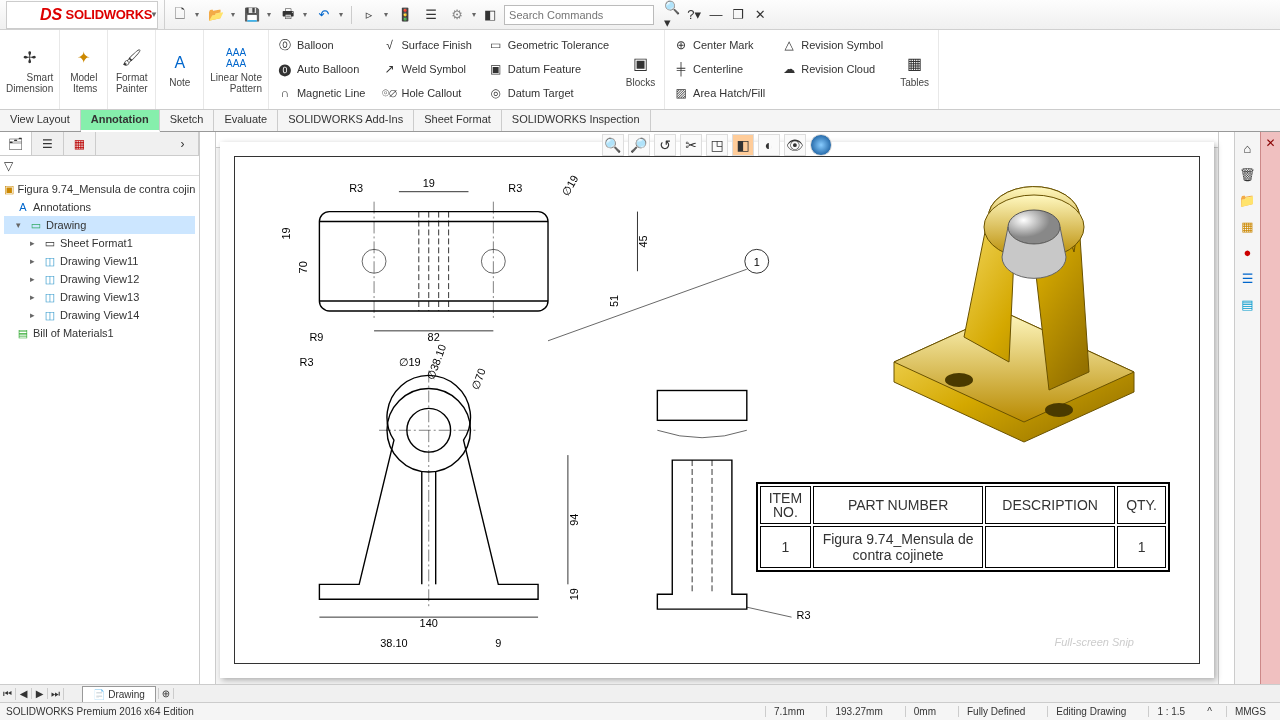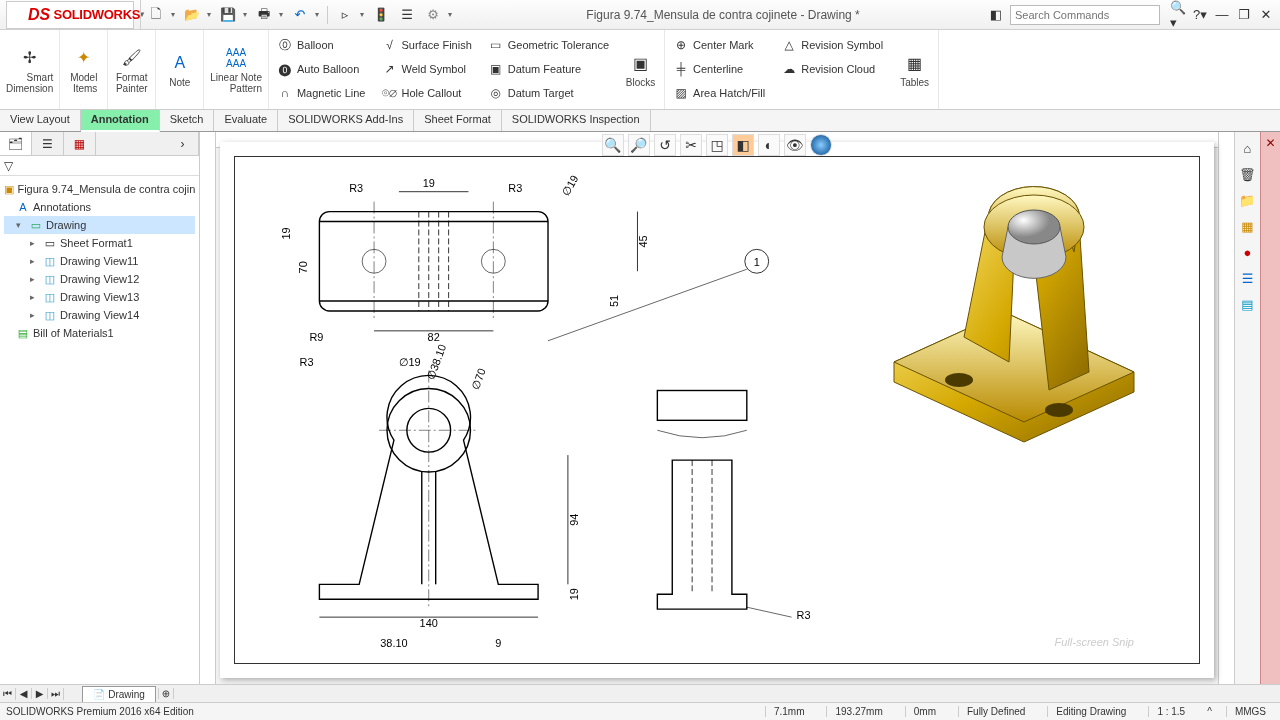--- a/index.html
+++ b/index.html
@@ -7,7 +7,7 @@
 
 
 .titlebar { height: 30px; background: linear-gradient(#fdfdfd, #f0f0f0); display: flex; align-items: center; border-bottom: 1px solid #d0d0d0; }
-.logo { width: 128px; height: 28px; background: #fff; border: 1px solid #ccc; margin: 0 6px; display: flex; align-items: center; justify-content: center; padding-left: 34px; }
+.logo { width: 152px; height: 28px; background: #fff; border: 1px solid #ccc; margin: 0 6px; display: flex; align-items: center; justify-content: center; padding-left: 34px; }
 .logo-d { color: #d00; font-style: italic; font-weight: bold; font-size: 16px; }
 .logo-text { color: #d00; font-weight: bold; font-size: 13px; letter-spacing: -0.3px; }
 .qat { display: flex; align-items: center; gap: 8px; padding: 0 6px; border-left: 1px solid #d0d0d0; height: 100%; }

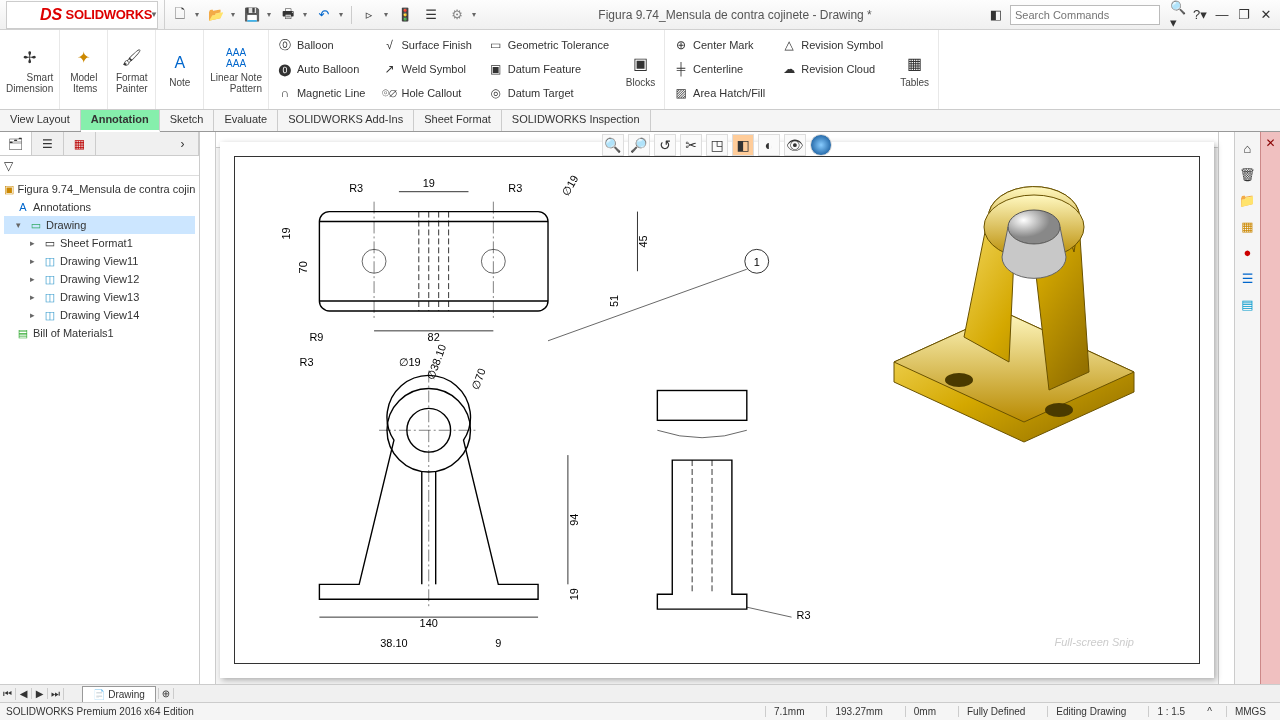--- a/index.html
+++ b/index.html
@@ -126,7 +126,6 @@
     <span class="ico" style="color:#888">⚙</span>
       <span class="drop">▾</span>
   </div>
-  <div class="title-text">Figura 9.74_Mensula de contra cojinete - Drawing *</div>
   <div class="tb-right">
     <span class="ico">◧</span>
     <input class="search-cmd" placeholder="Search Commands" style="">

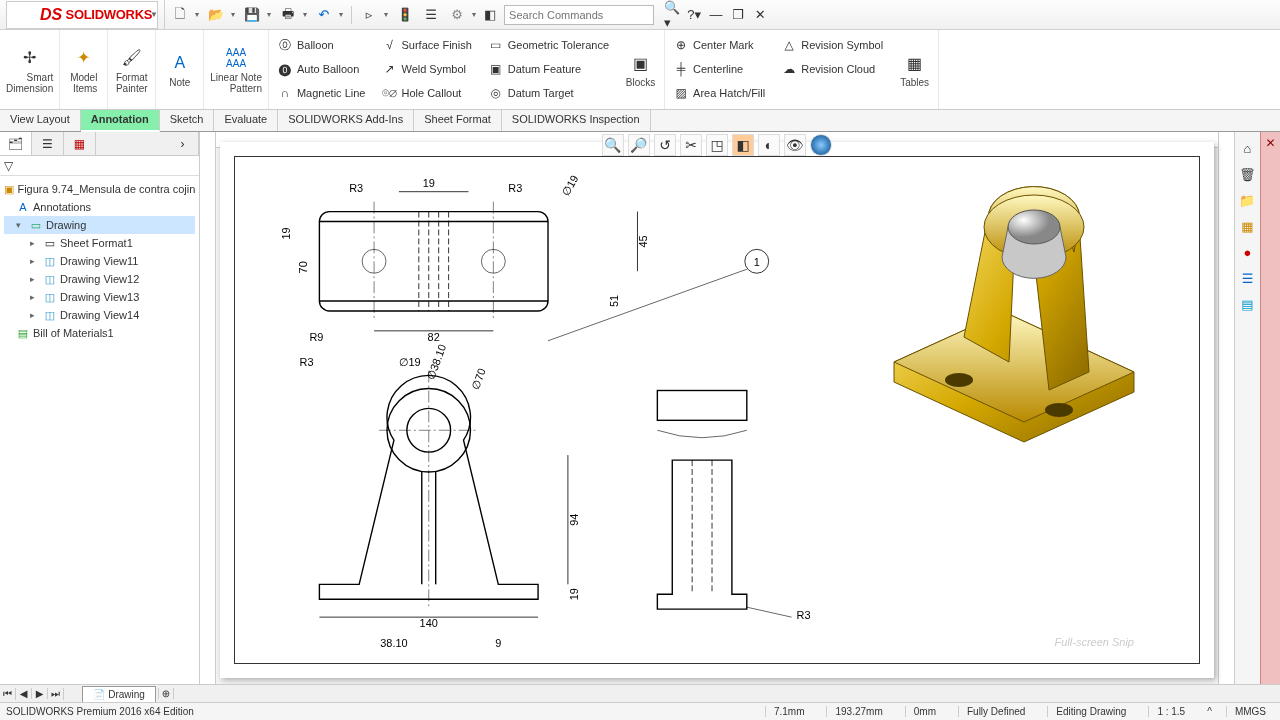--- a/index.html
+++ b/index.html
@@ -426,6 +426,22 @@
         </svg>
       </div>
 
+      <table class="bom">
+        <tbody>
+            <tr>
+          <th style="width:50px;line-height:14px"><span>ITEM NO.</span></th>
+          <th style="width:170px">PART NUMBER</th>
+          <th style="width:130px">DESCRIPTION</th>
+          <th style="width:46px">QTY.</th>
+        </tr>
+        <tr>
+          <td>1</td>
+          <td>Figura 9.74_Mensula de contra cojinete</td>
+          <td></td>
+          <td>1</td>
+        </tr>
+      </tbody>
+        </table>
 
       <div class="snip-text">Full-screen Snip</div>
     </div>

